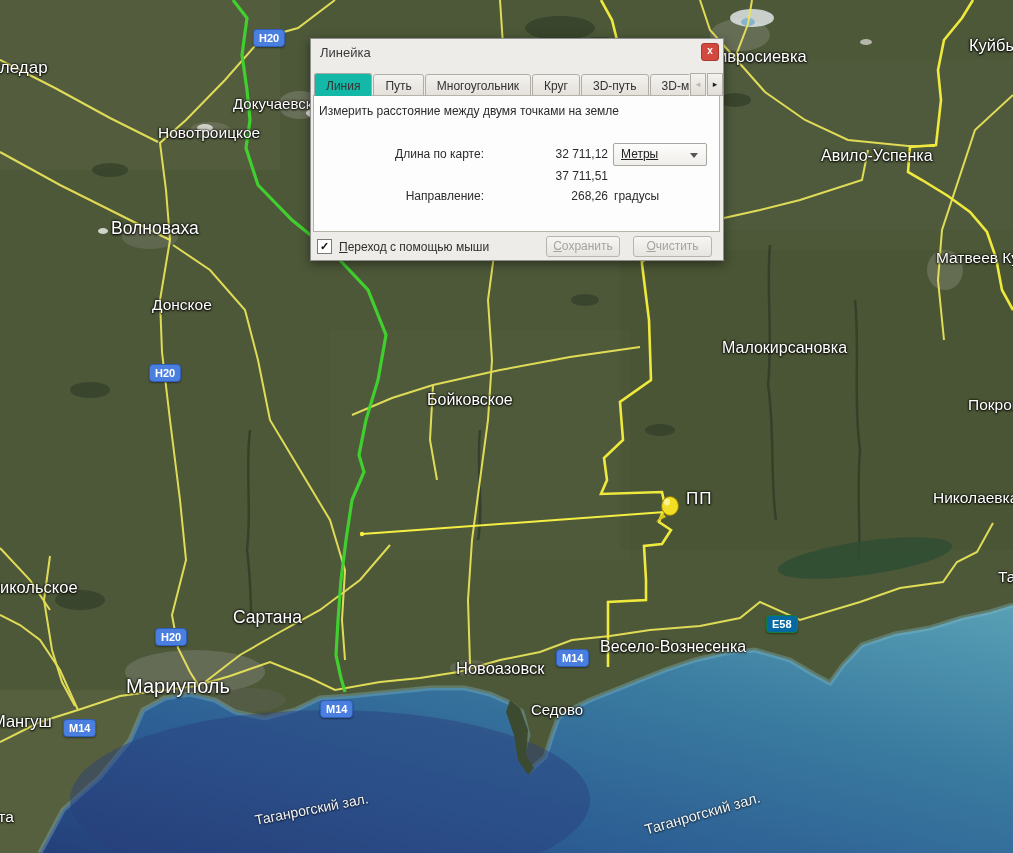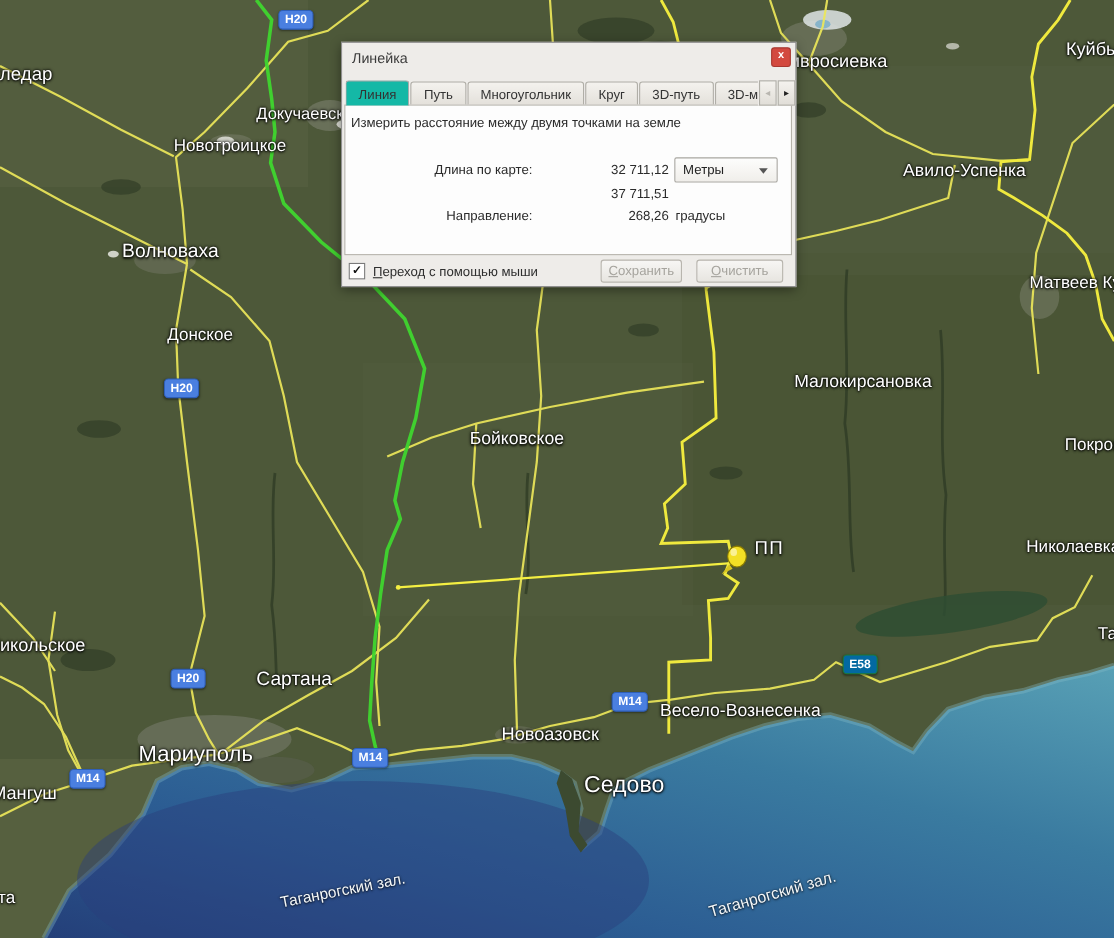--- a/index.html
+++ b/index.html
@@ -15,7 +15,7 @@
     text-shadow:0 0 2px rgba(0,0,0,.7),0 1px 2px rgba(0,0,0,.6);transform-origin:left center;}
   .badge{position:absolute;color:#fff;font-size:11px;font-weight:bold;line-height:16px;
     padding:0 5px;border-radius:4px;text-align:center;
-    box-shadow:0 1px 2px rgba(0,0,0,.4);}
+    box-shadow:0 1px 2px rgba(0,0,0,.4);margin-top:20px;}
   .badge.blue{background:#4a7fe0;border:1px solid #2f5fb8;}
   .badge.green{background:#0369a1;border:1px solid #1d7b38;}
   

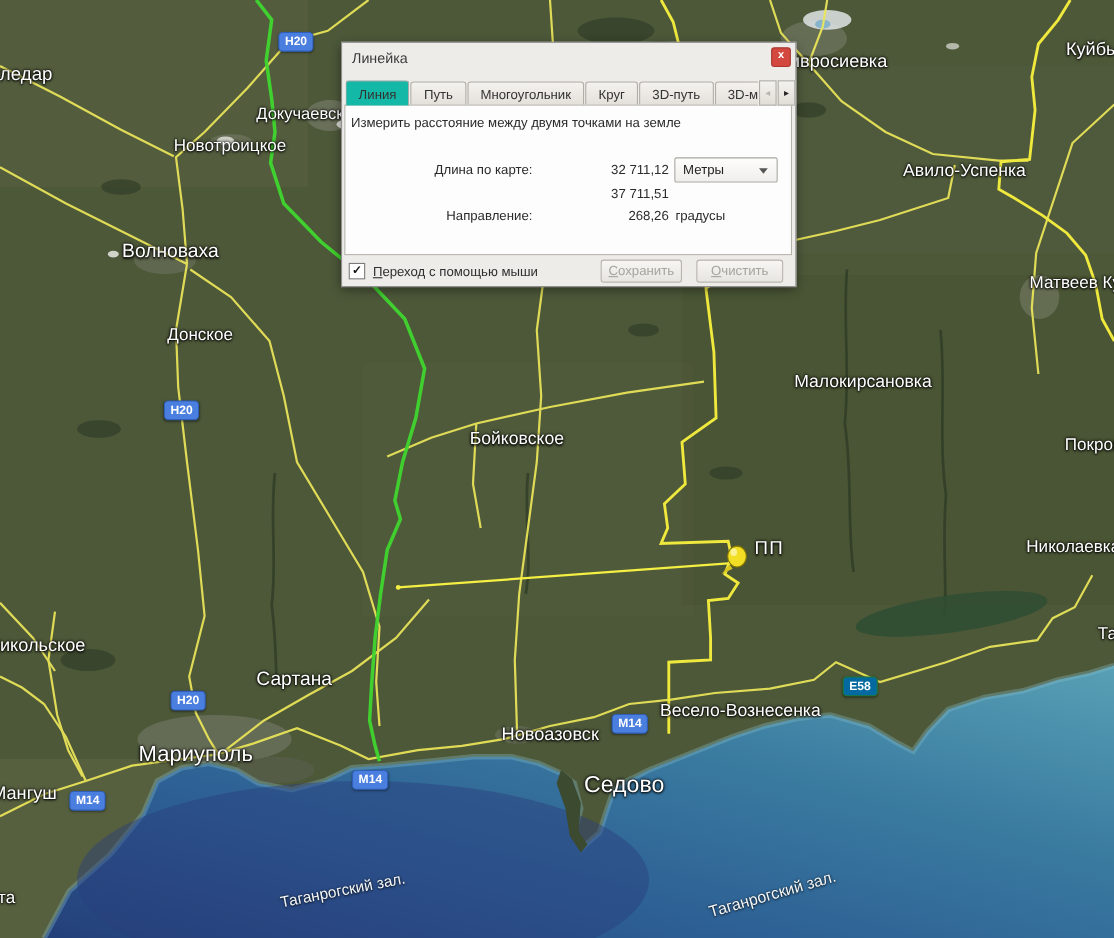--- a/index.html
+++ b/index.html
@@ -46,7 +46,7 @@
   .row-unit{position:absolute;left:303px;z-index:2;color:#2b2b2b;}
   #unit-dropdown{position:absolute;left:302px;top:104px;width:94px;height:23px;z-index:2;
     background:linear-gradient(#fdfdfc,#f0eeea);border:1px solid #a8a6a0;border-radius:2px;
-    line-height:21px;padding-left:7px;box-sizing:border-box;color:#222;}
+    line-height:21px;padding-left:7px;box-sizing:border-box;color:#222;text-decoration:underline;}
   #dropdown-arrow{position:absolute;right:8px;top:9px;width:0;height:0;
     border-left:4px solid transparent;border-right:4px solid transparent;border-top:5px solid #555;}
   #mouse-nav{position:absolute;left:6px;top:200px;display:flex;align-items:center;z-index:2;}

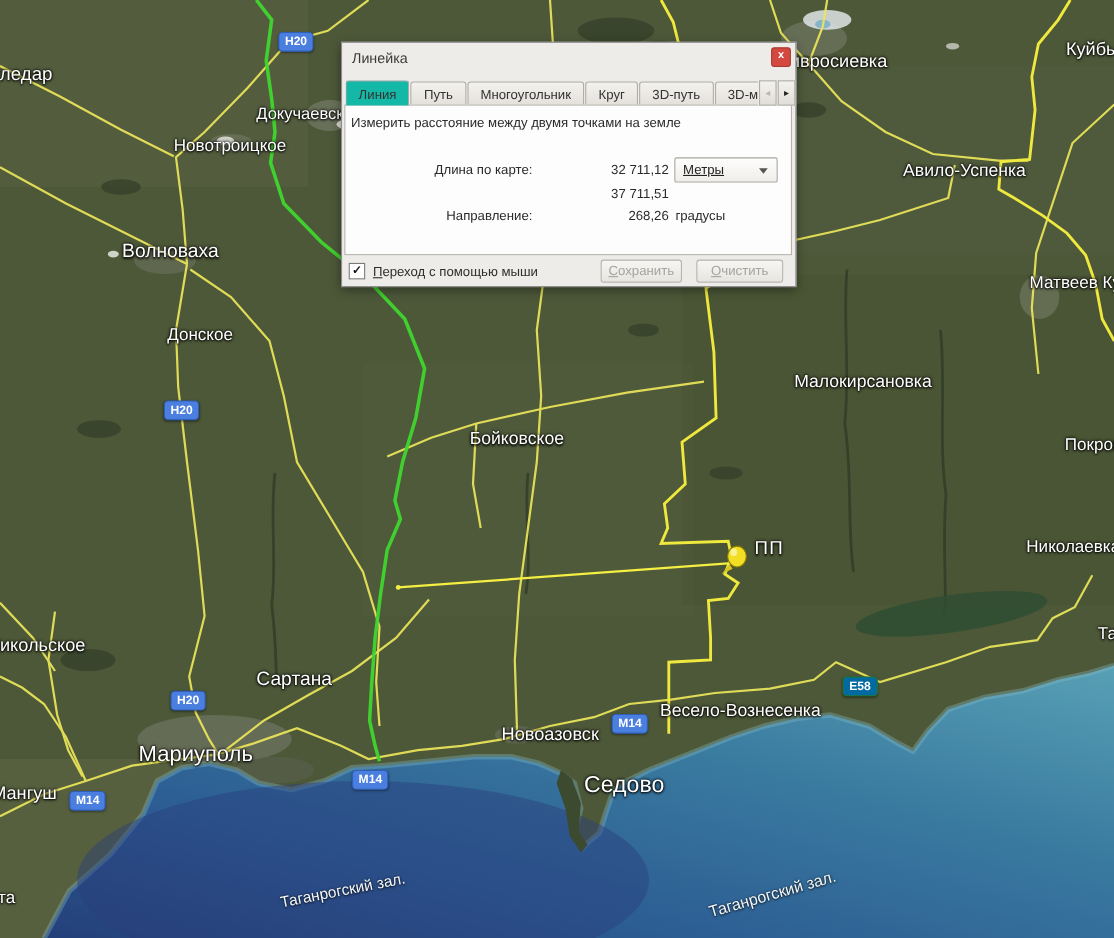--- a/index.html
+++ b/index.html
@@ -189,7 +189,7 @@
         <span class="map-label" style="left: 126px; top: 675px; font-size: 20px;">Мариуполь</span>
         <span class="map-label" style="left: -8px; top: 712px; font-size: 16.5px;">Мангуш</span>
         <span class="map-label" style="left: 456px; top: 659px; font-size: 16.5px;">Новоазовск</span>
-        <span class="map-label" style="left: 531px; top: 702px; font-size: 21px;">Седово</span>
+        <span class="map-label" style="left: 531px; top: 702px; font-size: 15px;">Седово</span>
         <span class="map-label" style="left: 600px; top: 638px; font-size: 16px;">Весело-Вознесенка</span>
         <span class="map-label" style="left: -22px; top: 808px; font-size: 15.5px;">Ялта</span>
         <span class="map-label" style="left: 998px; top: 568px; font-size: 15.5px;">Таганрог</span>

